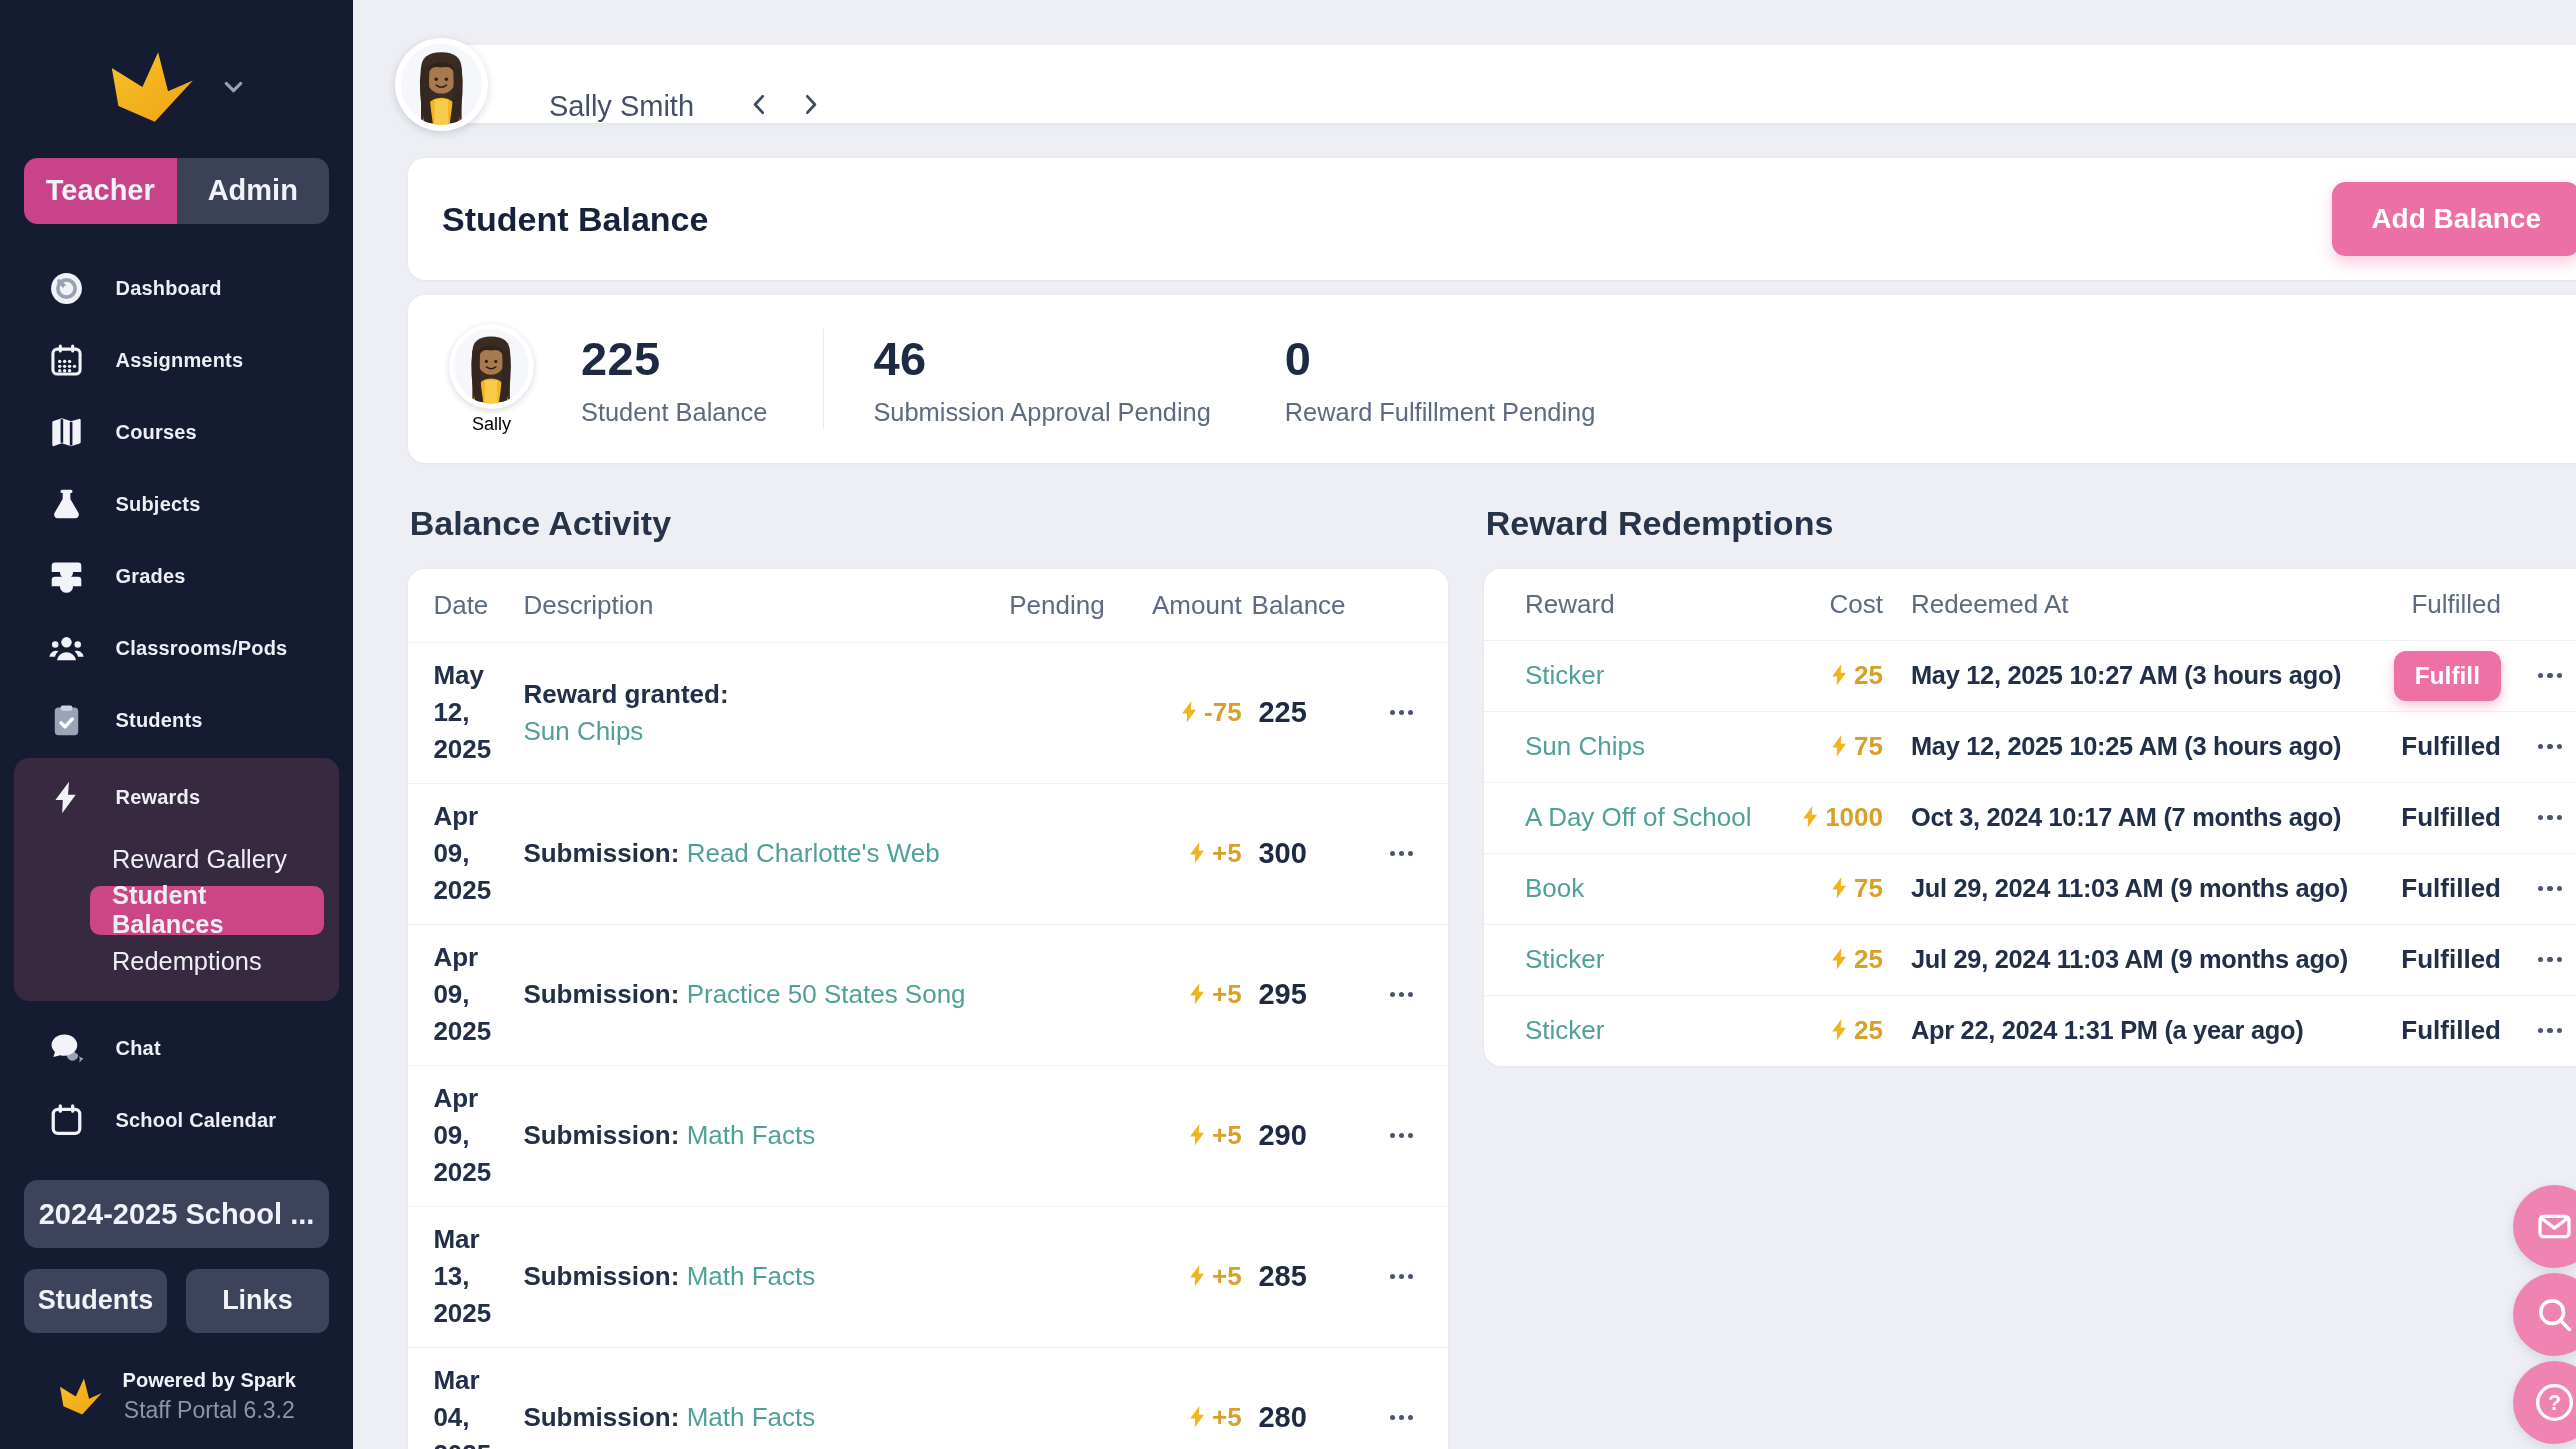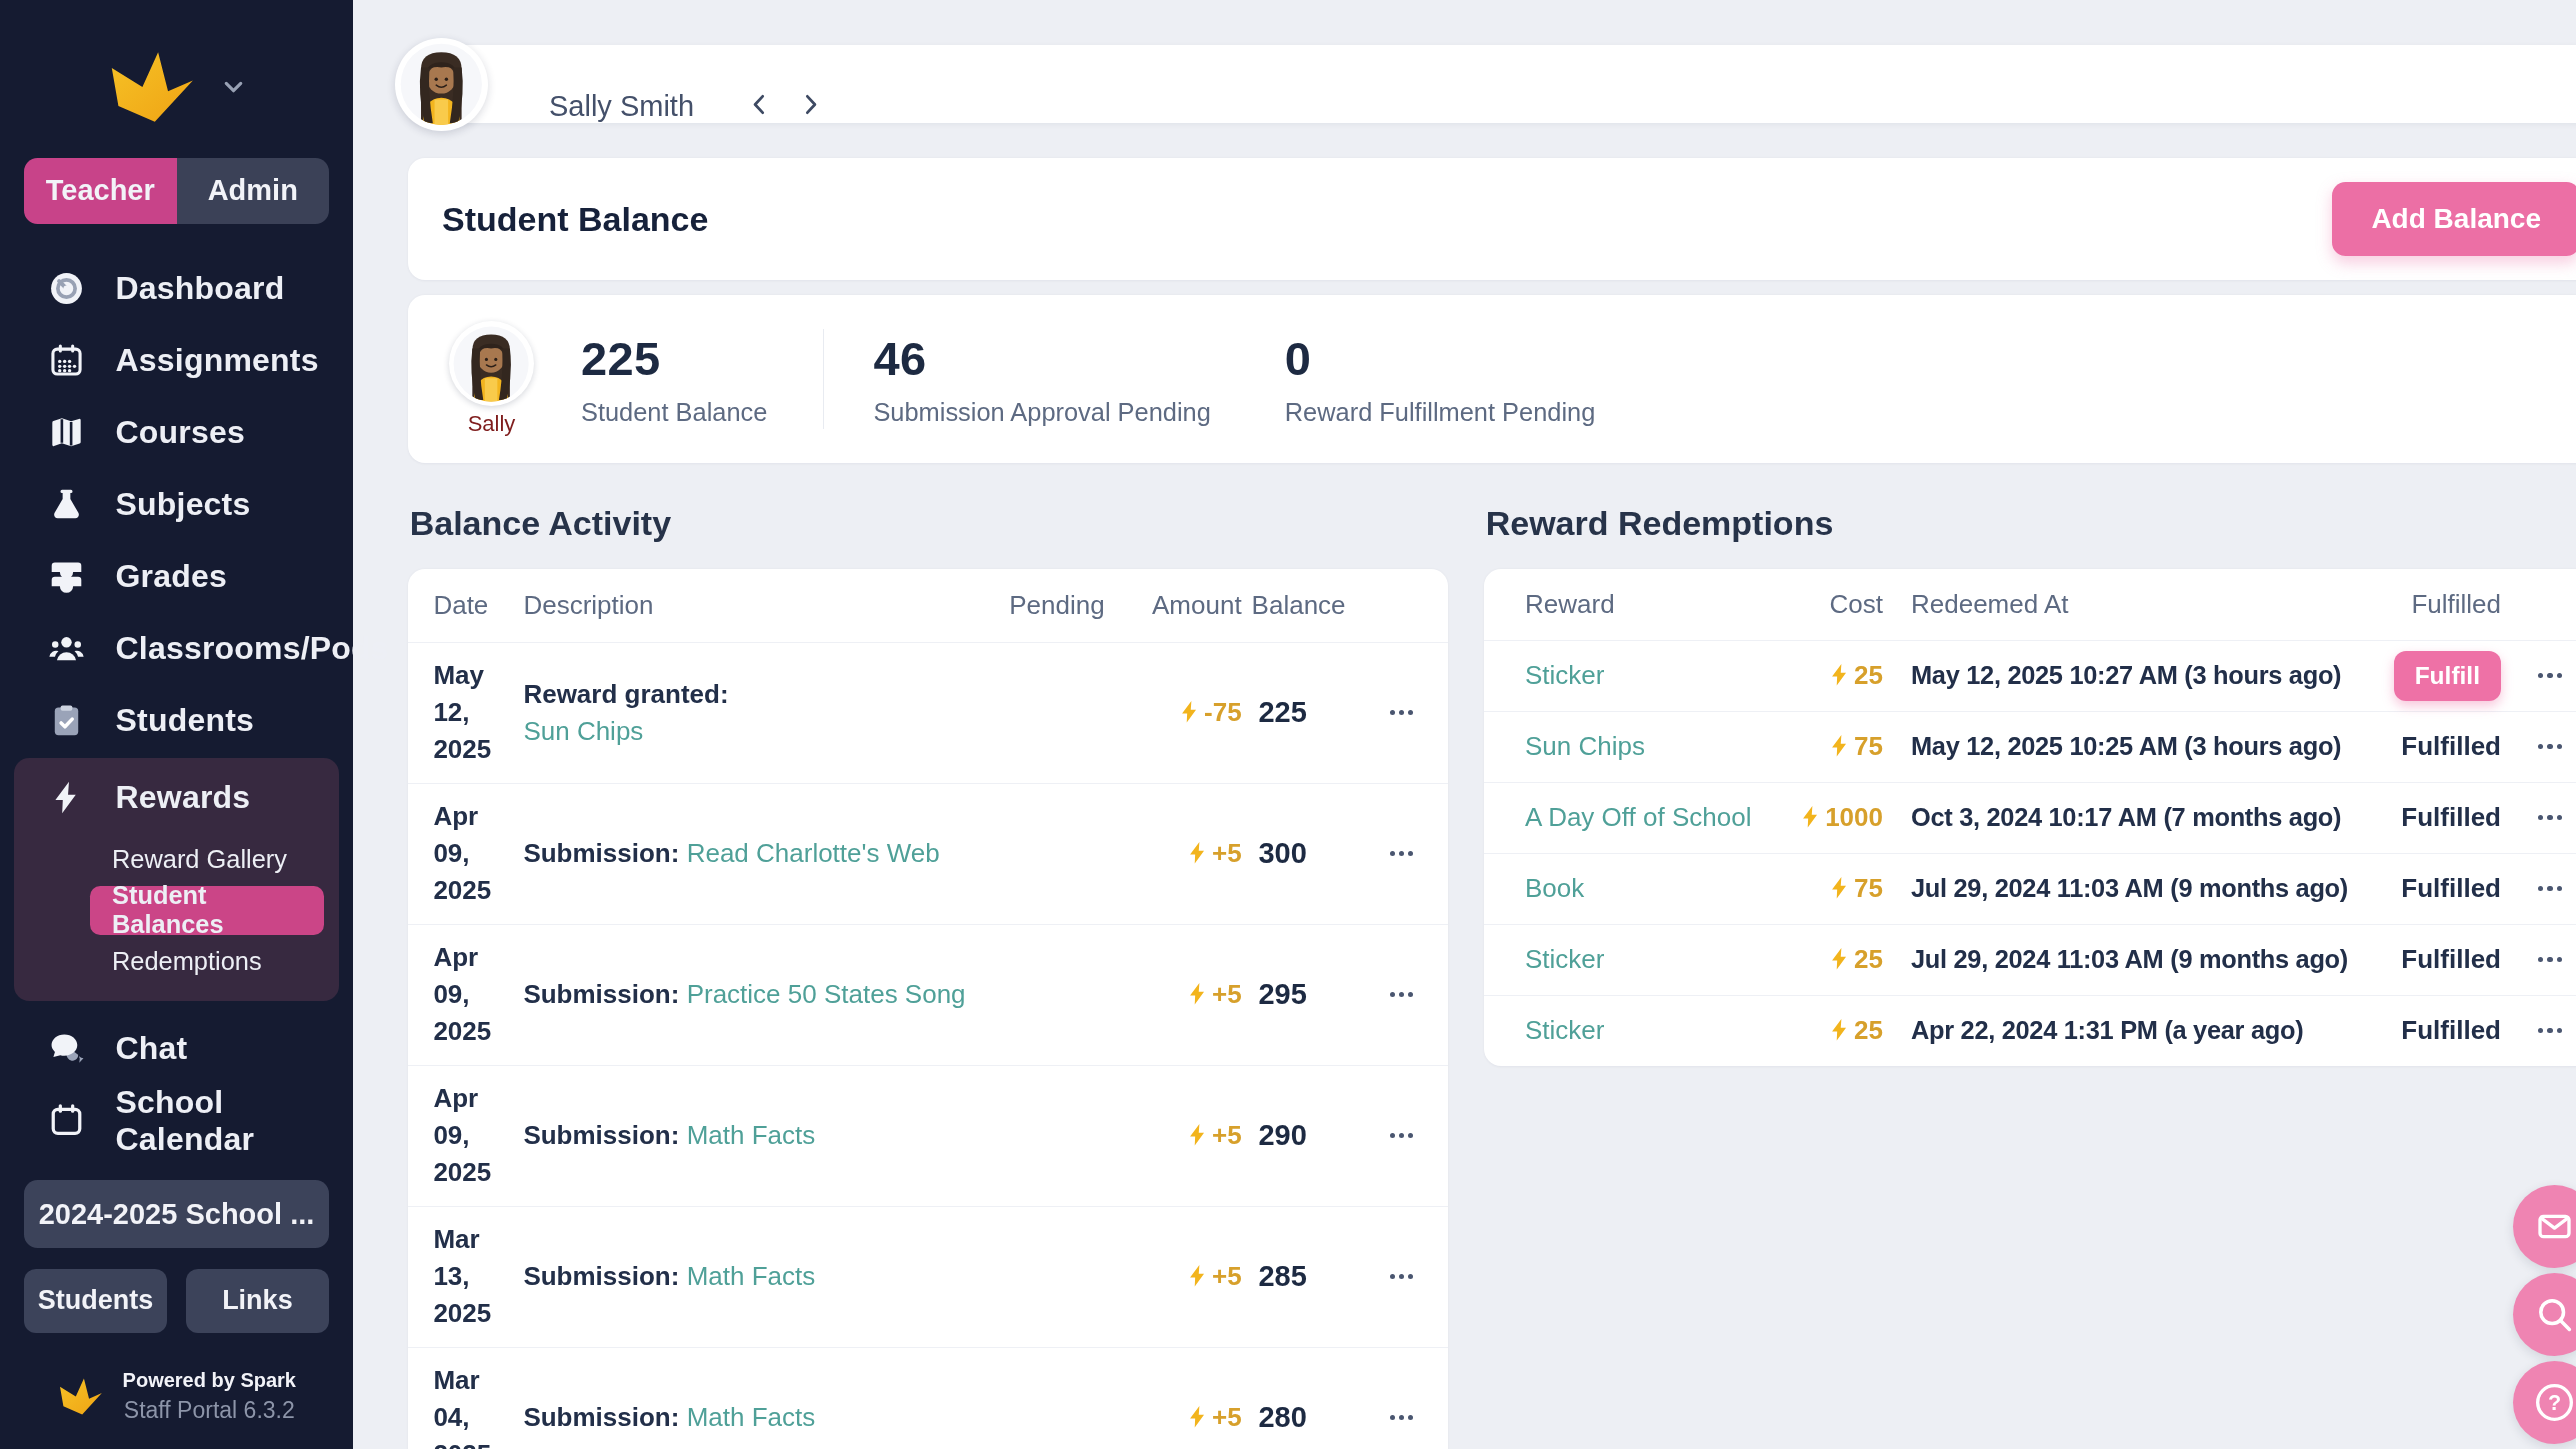--- a/index.html
+++ b/index.html
@@ -24,7 +24,7 @@
   .nav-list { margin-top:29px; display:flex; flex-direction:column; }
   .nav-item { display:flex; align-items:center; gap:30.5px; height:72px; padding-left:24px; border-radius:12px; cursor:pointer; }
   .nav-item .nicon { width:37px; height:37px; flex:0 0 37px; }
-  .nav-item .nlabel { font-size:32px; font-weight:600; color:#edeff5; letter-spacing:0.2px; }
+  .nav-item .nlabel { font-size:20px; font-weight:600; color:#edeff5; letter-spacing:0.2px; }
 
   .rewards-group { background:#372940; border-radius:15.2px; margin:1.7px -10.2px 0 -10.2px; padding:3.4px 10.2px 13.5px 10.2px; }
   .sub-item { display:flex; align-items:center; height:49px; margin:1.7px 5.1px 1.7px 66px; padding:0 22px; border-radius:10.2px; font-size:25.4px; font-weight:500; color:#edeff5; cursor:pointer; }

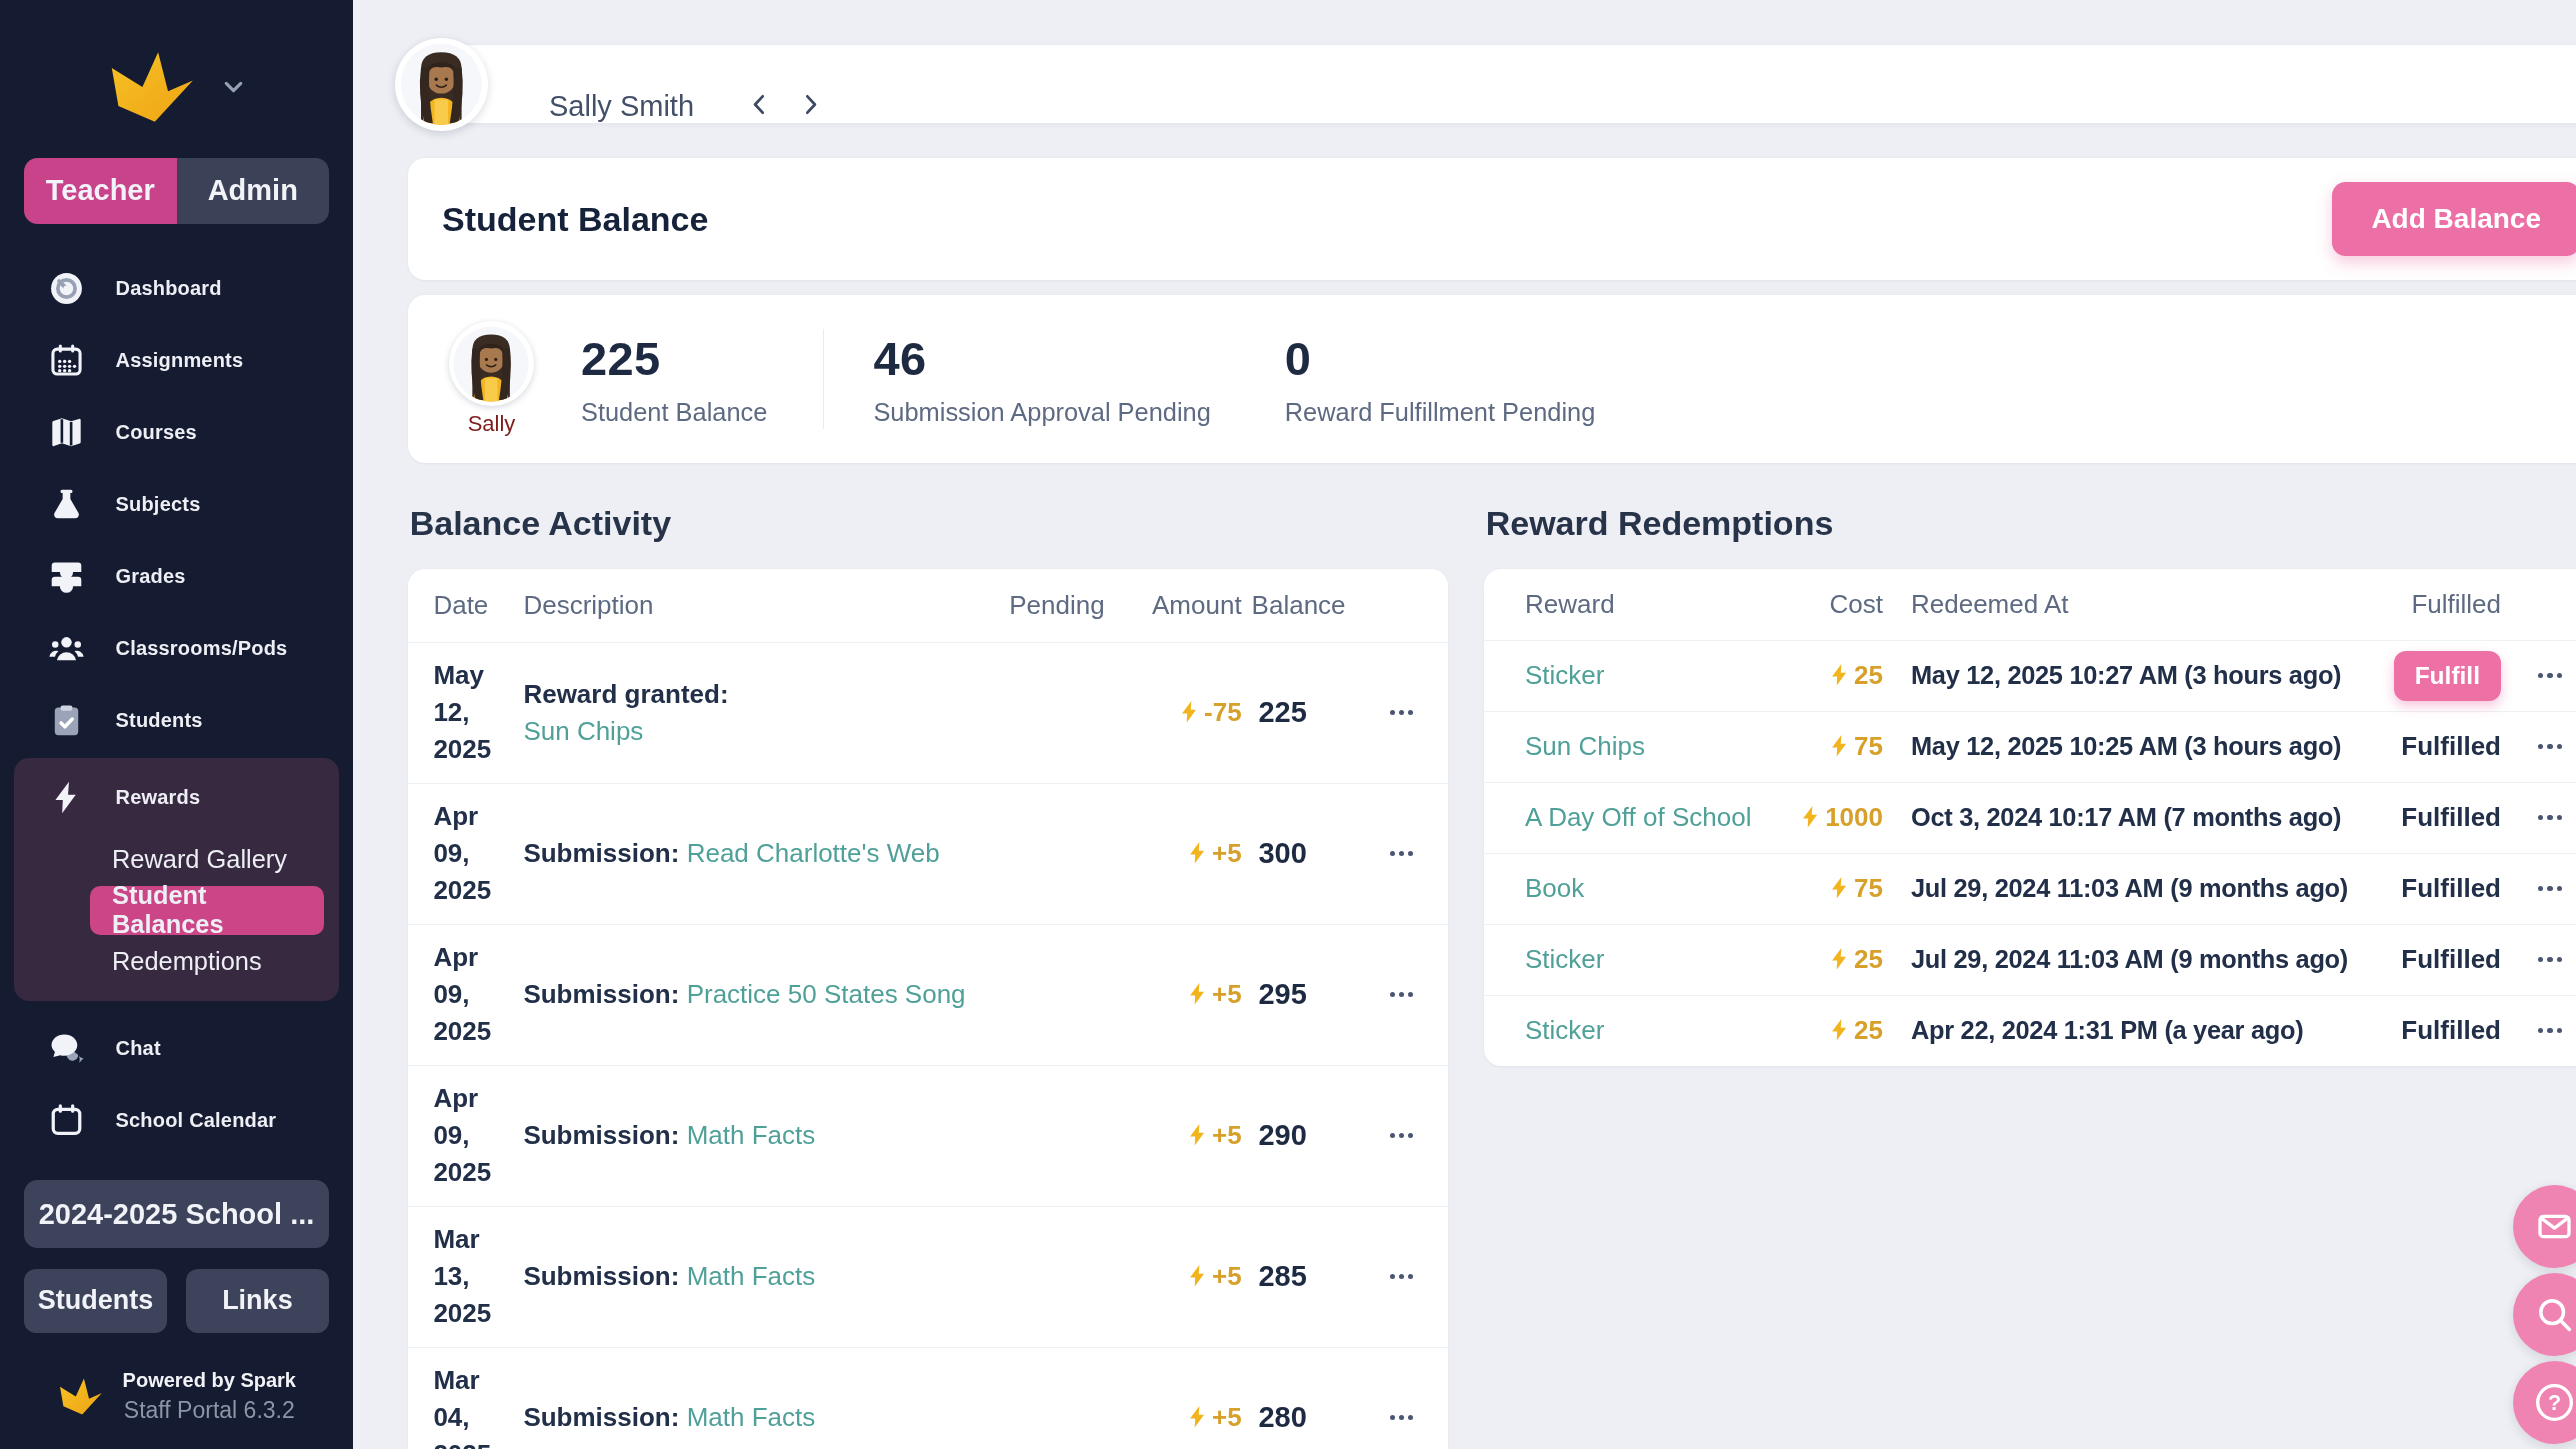--- a/index.html
+++ b/index.html
@@ -63,7 +63,7 @@
   .stats-avatar-block { display:flex; flex-direction:column; align-items:center; margin-right:47px; }
   .stats-avatar { width:85px; height:85px; border-radius:50%; background:#fff; padding:3.4px; box-shadow:0 1.7px 6.8px rgba(23,31,60,.18); }
   .stats-avatar svg { width:100%; height:100%; }
-  .avatar-caption { font-size:22px; color:#7f1d1d; margin-top:5.1px; }
+  .avatar-caption { font-size:18px; color:#000000; margin-top:5.1px; }
   .stats-items { display:flex; align-items:center; flex:1; }
   .stat { margin-right:74px; }
   .stat-value { font-size:47px; font-weight:800; color:#1d2a42; letter-spacing:0.4px; }

